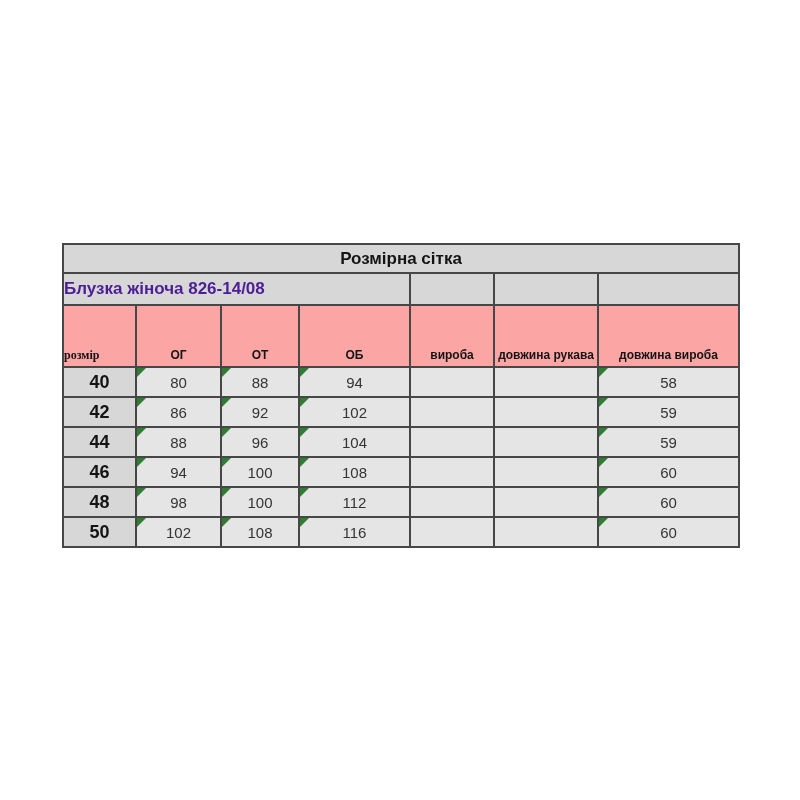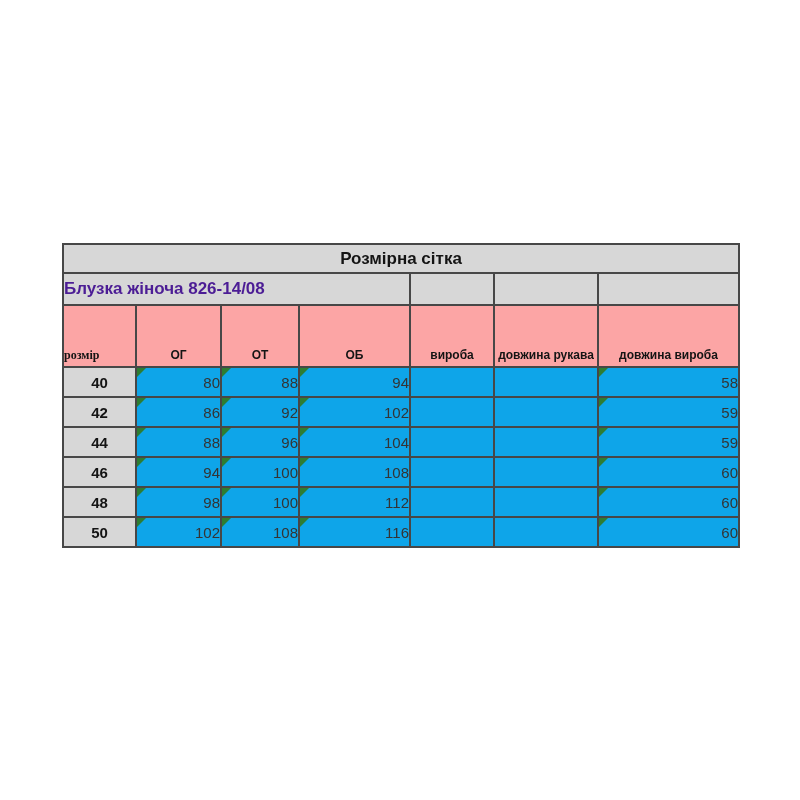--- a/index.html
+++ b/index.html
@@ -75,7 +75,7 @@
   td.size {
     background: #d7d7d7;
     font-weight: bold;
-    font-size: 15px;
+    font-size: 18px;
     color: #141414;
     text-align: center;
     vertical-align: middle;

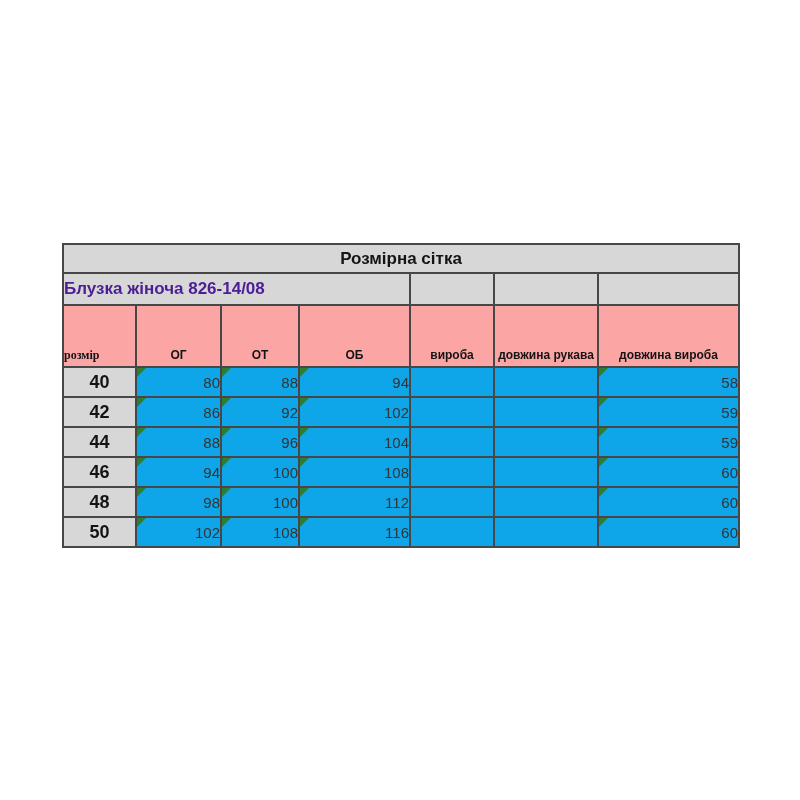--- a/index.html
+++ b/index.html
@@ -82,10 +82,10 @@
   }
   td.val {
     position: relative;
-    background: #0ea5e9;
+    background: #e5e5e5;
     font-size: 15px;
     color: #343434;
-    text-align: right;
+    text-align: center;
     vertical-align: middle;
   }
   .tri {

